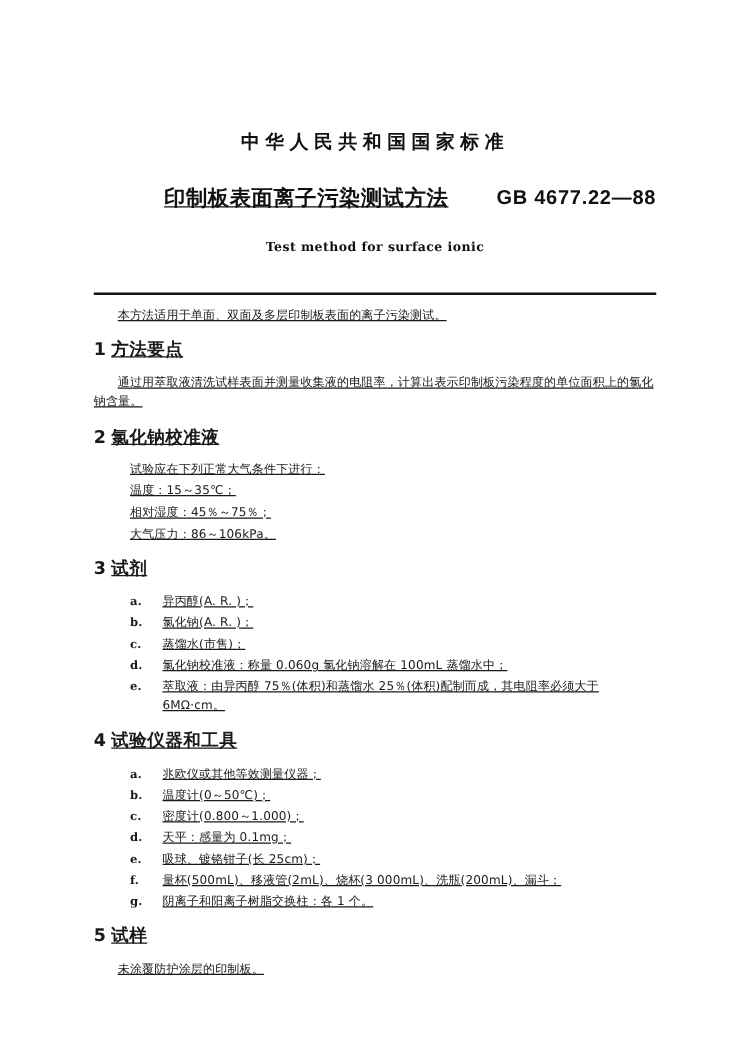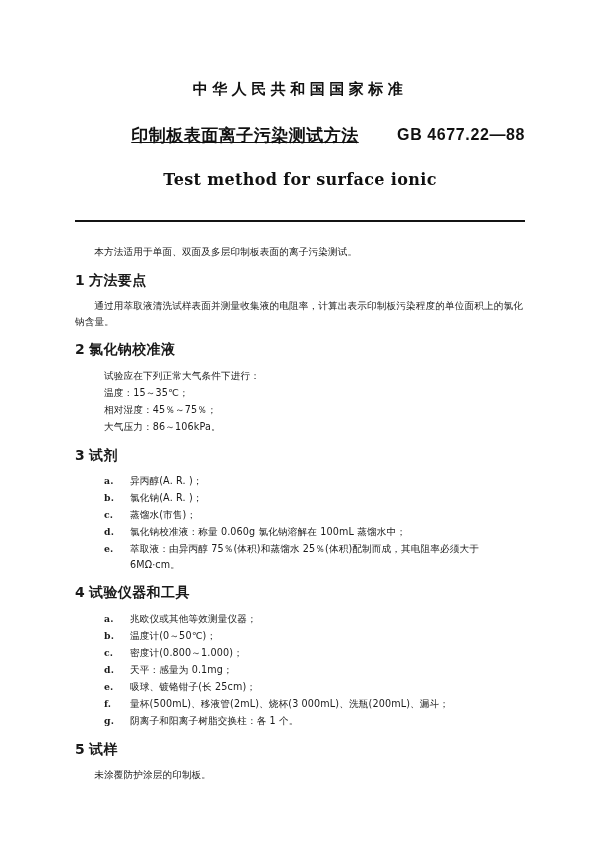--- a/index.html
+++ b/index.html
@@ -28,7 +28,7 @@
 
   
   .doc-header {
-    padding-top: 80px;
+    padding-top: 104px;
     text-align: center;
   }
   .national-standard {

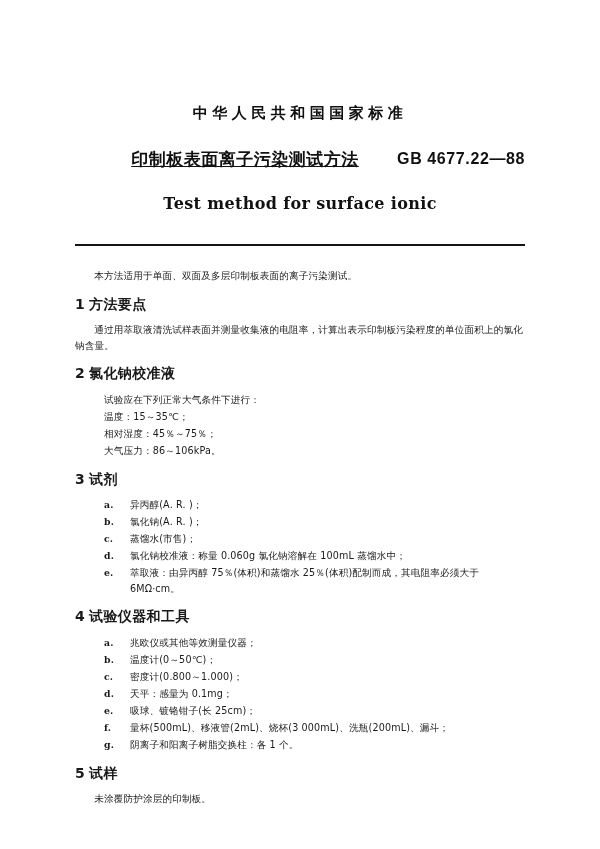--- a/index.html
+++ b/index.html
@@ -71,7 +71,7 @@
     margin-top: 18px;
     font-family: "DejaVu Serif", "Liberation Serif", serif;
     font-weight: bold;
-    font-size: 16px;
+    font-size: 10px;
     line-height: 1.75;
     letter-spacing: 0.35px;
     color: #111;

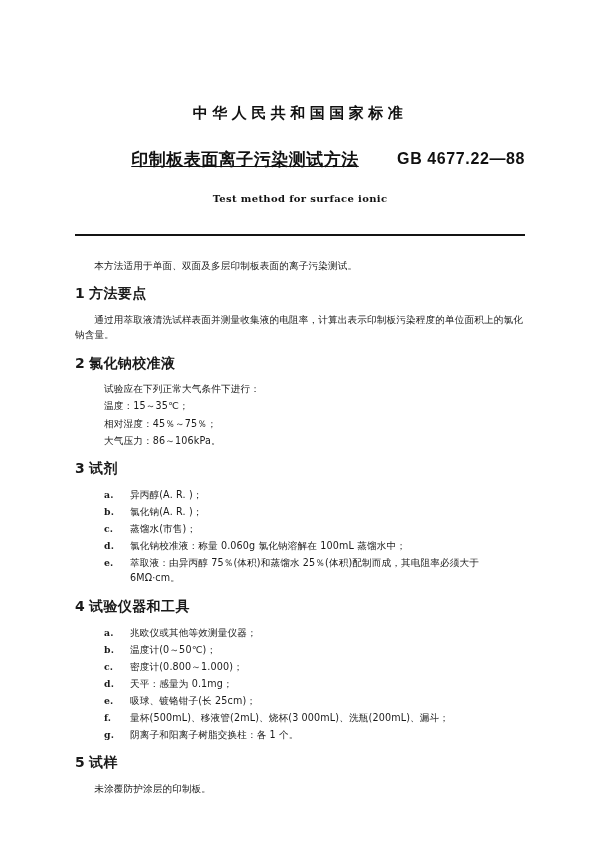--- a/index.html
+++ b/index.html
@@ -86,10 +86,11 @@
 
   
   .doc-body {
-    margin-top: 22px;
+    margin-top: 9px;
     font-size: 9.6px;
     line-height: 1.62;
     color: #1a1a1a;
+    text-decoration: underline;
   }
   .para {
     text-indent: 2em;

